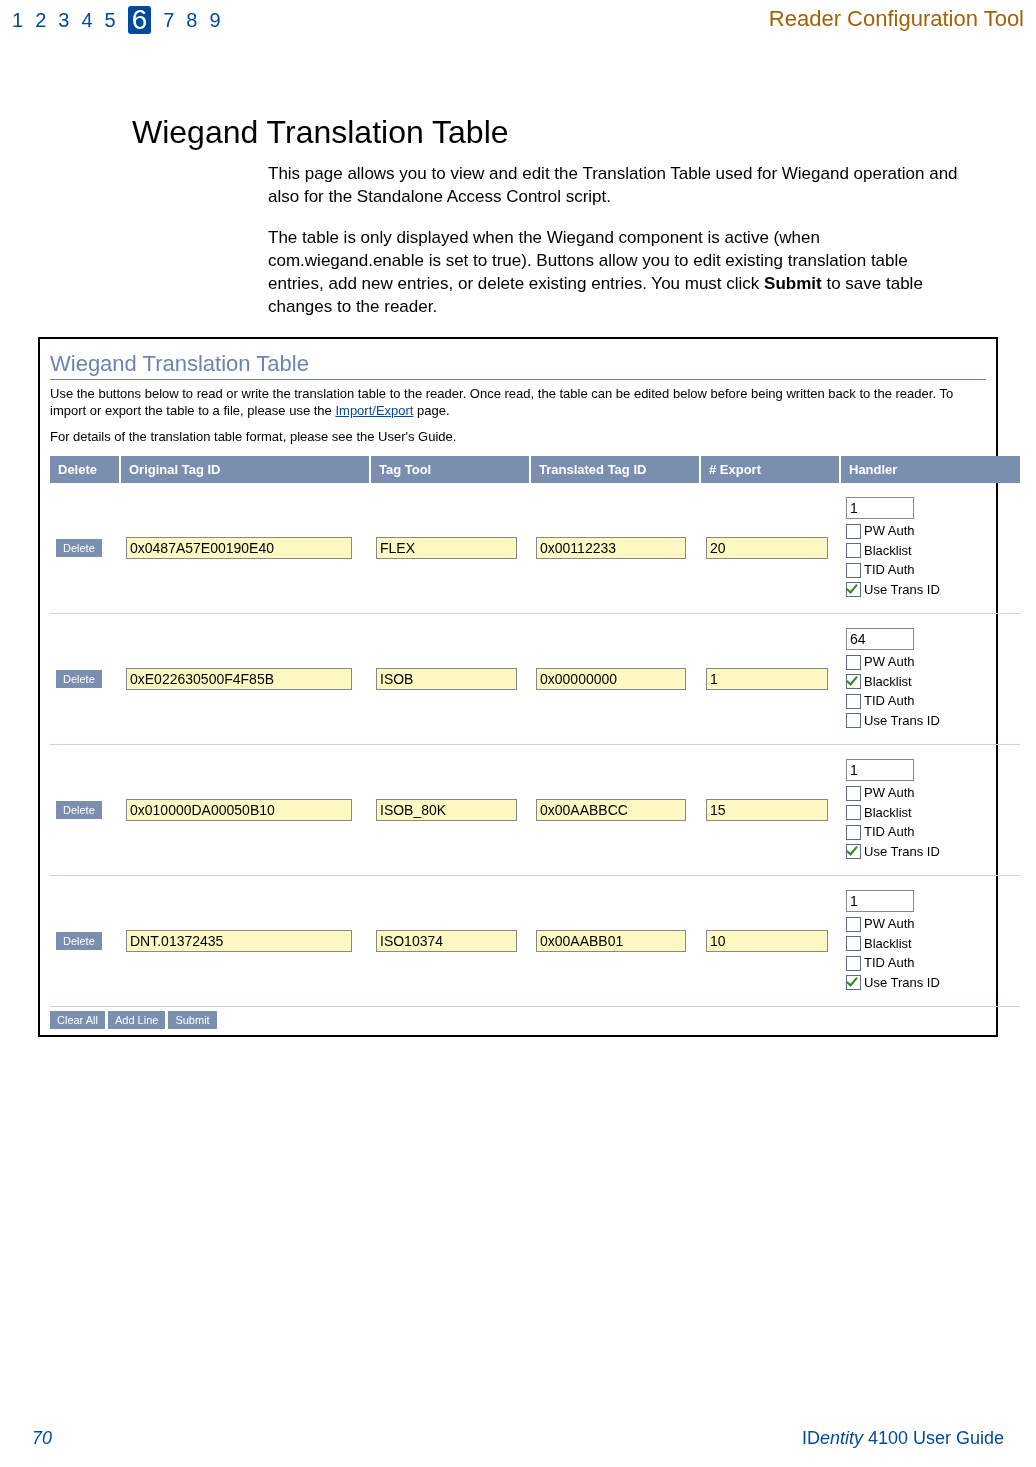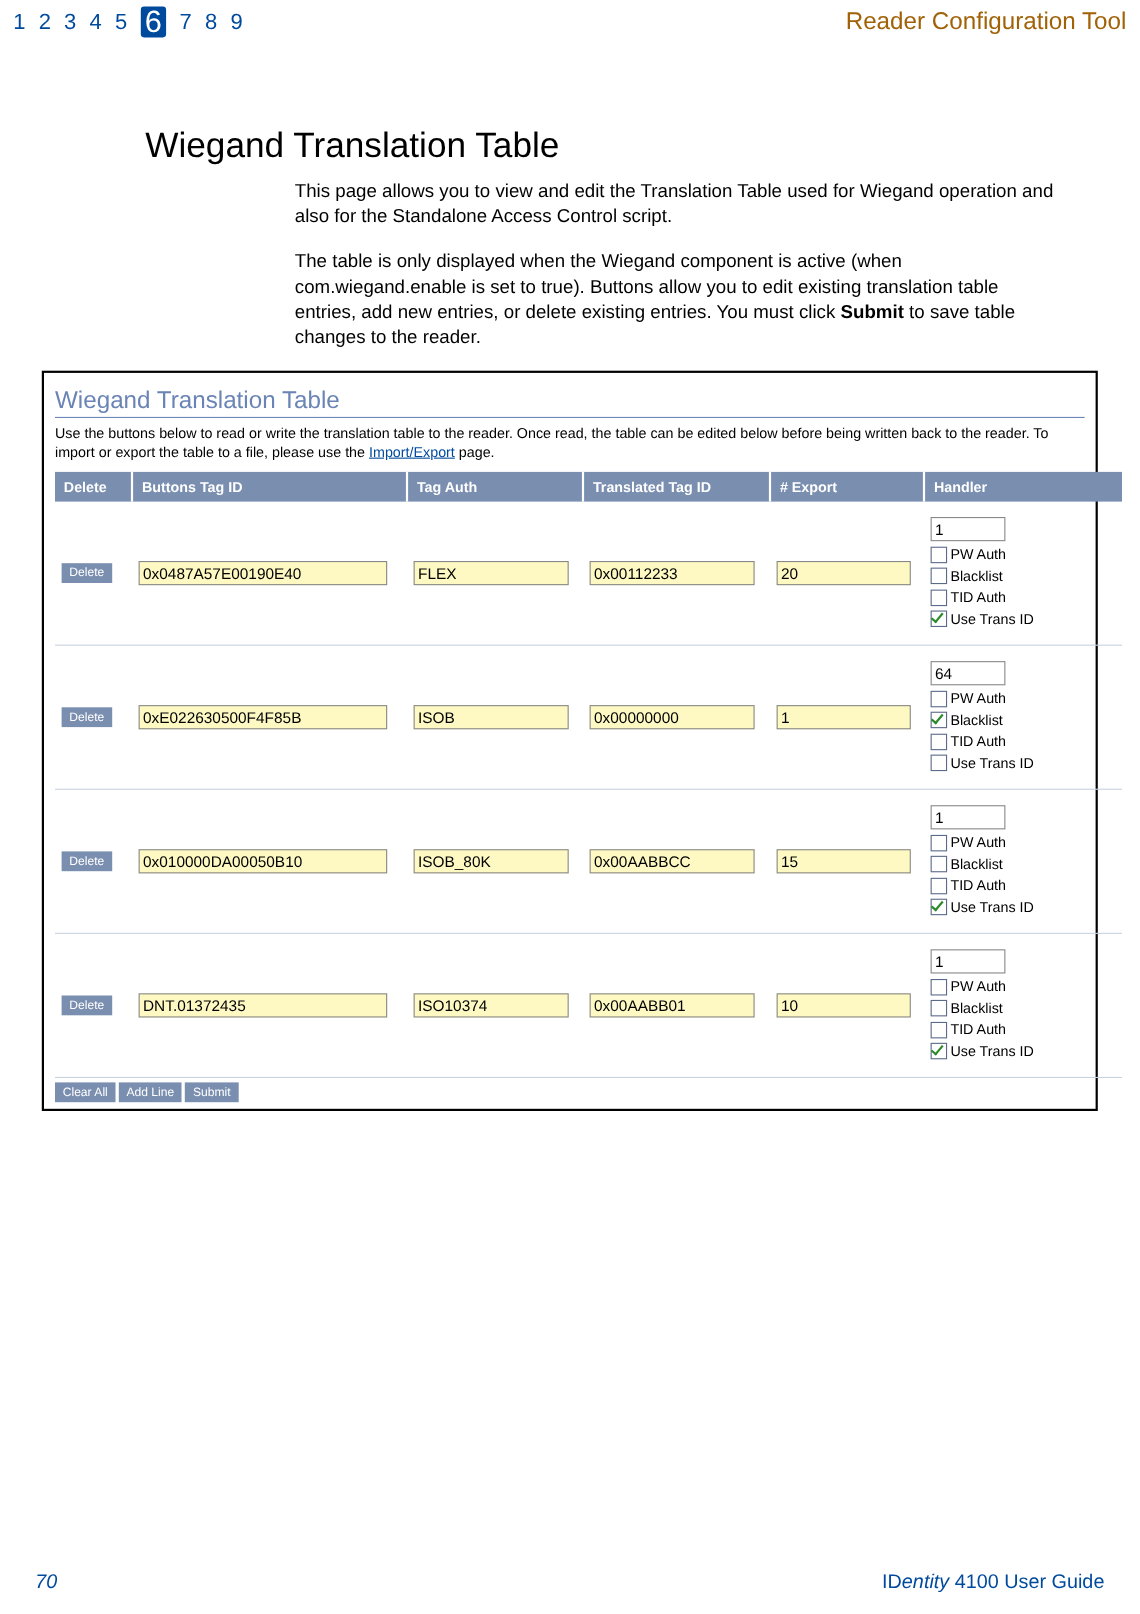--- a/index.html
+++ b/index.html
@@ -225,6 +225,7 @@
     <p class="ss-para">
       <span>Use the buttons below to read or write the translation table to the reader. Once read, the table can be edited below before being written back to the reader. To import or export the table to a file, please use the </span><a href="#" class="ss-link">Import/Export</a><span> page.</span>
     </p>
+    <p class="ss-para">For details of the translation table format, please see the User's Guide.</p>
 
     <table class="tt-table">
       <colgroup>

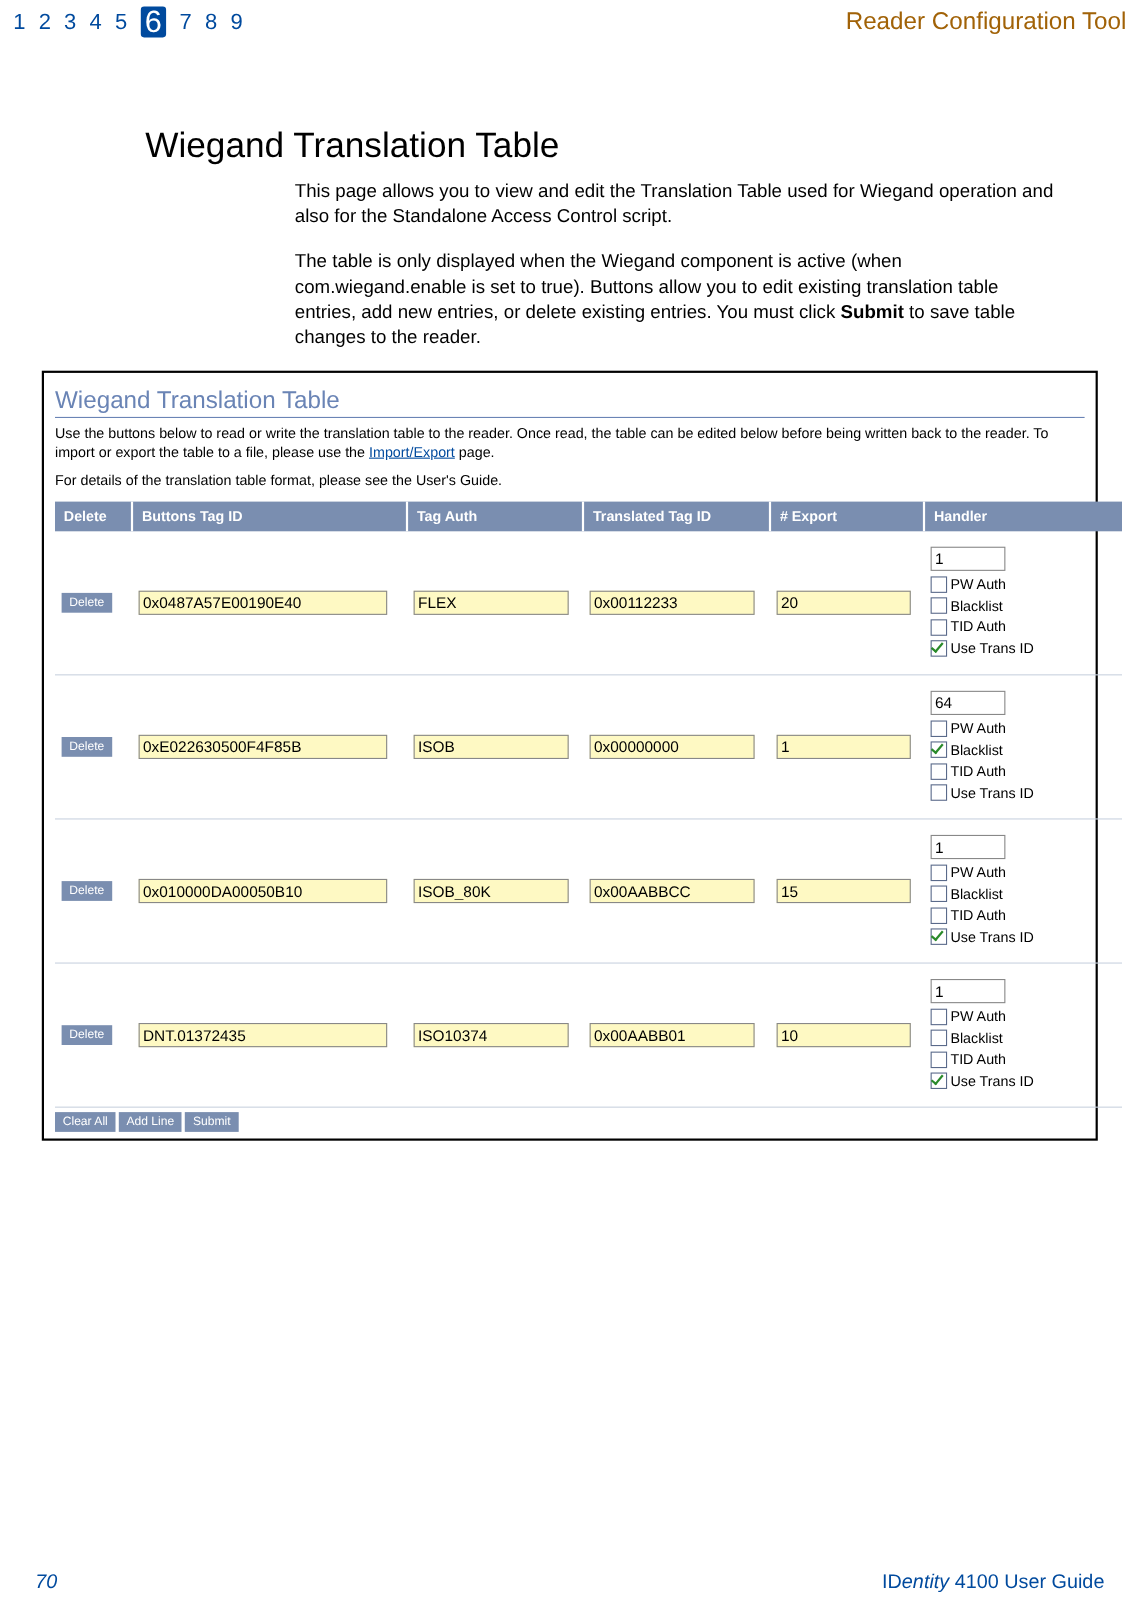--- a/index.html
+++ b/index.html
@@ -239,7 +239,7 @@
       <thead>
         <tr>
           <th>Delete</th>
-          <th>Buttons Tag ID</th>
+          <th>Original Tag ID</th>
           <th>Tag Auth</th>
           <th>Translated Tag ID</th>
           <th># Export</th>

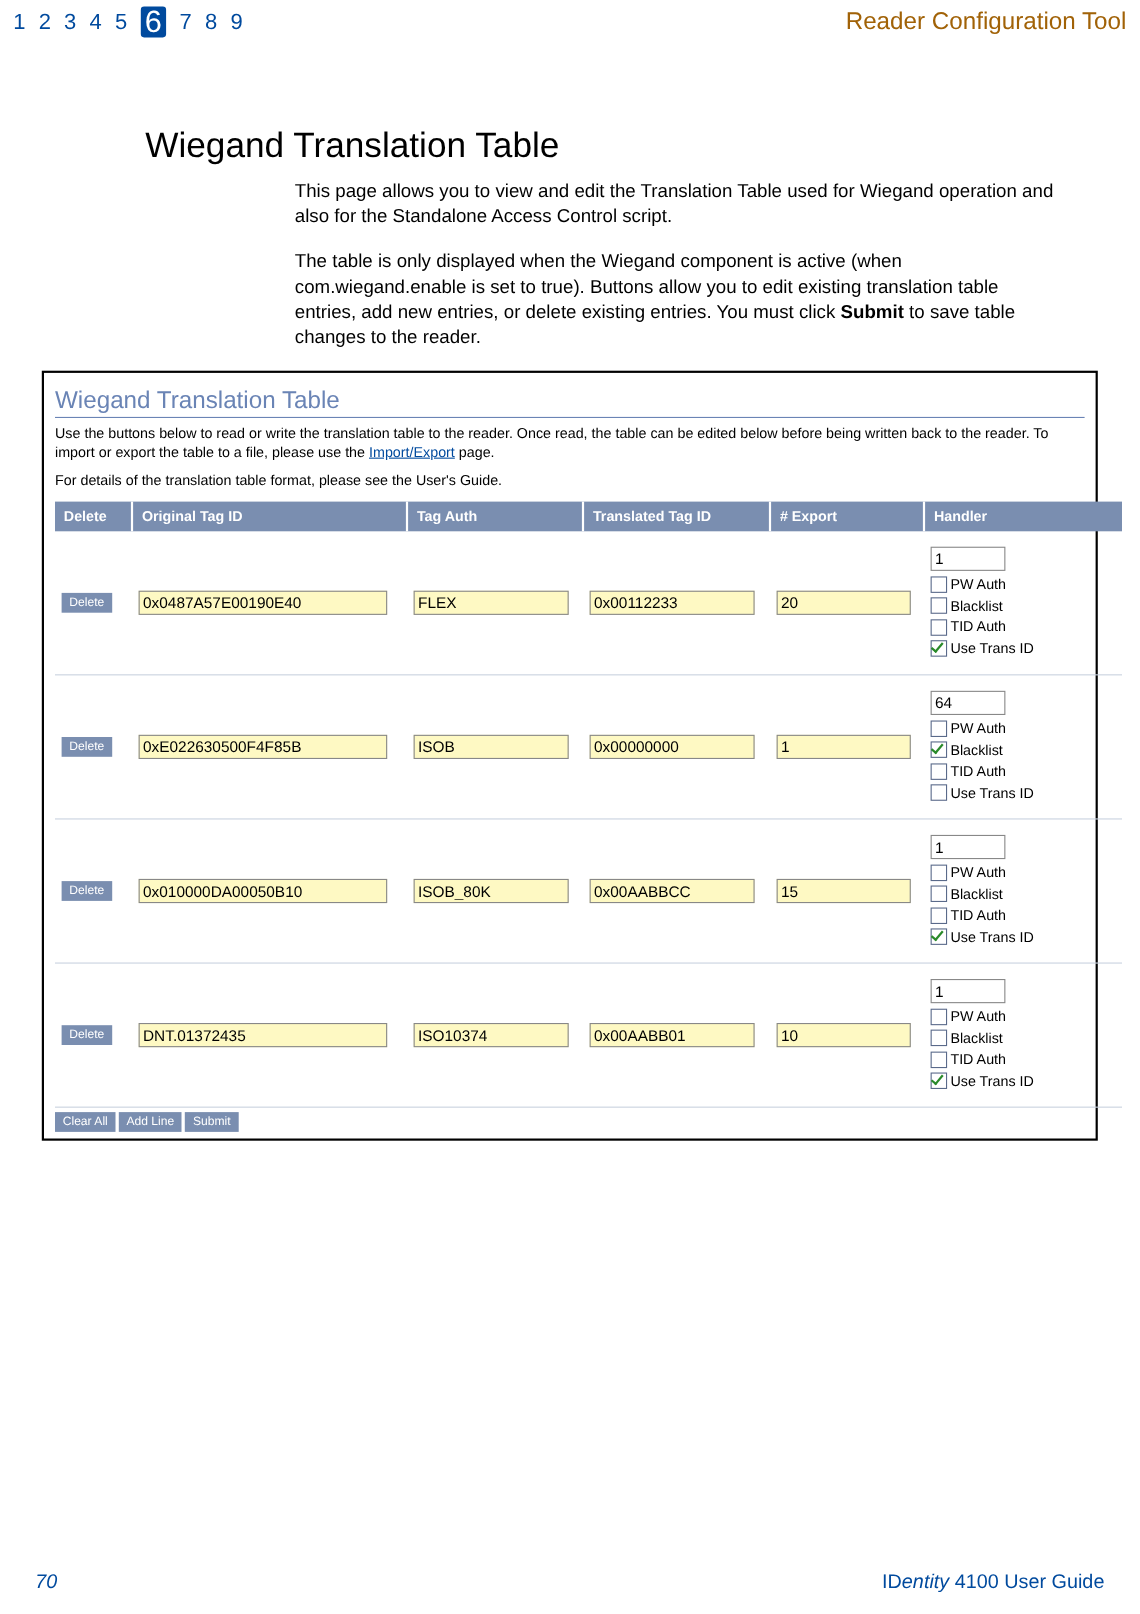--- a/index.html
+++ b/index.html
@@ -240,7 +240,7 @@
         <tr>
           <th>Delete</th>
           <th>Original Tag ID</th>
-          <th>Tag Auth</th>
+          <th>Tag Tool</th>
           <th>Translated Tag ID</th>
           <th># Export</th>
           <th>Handler</th>

